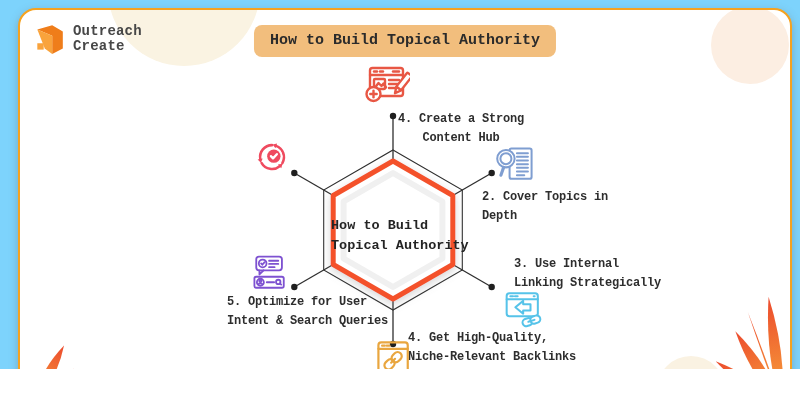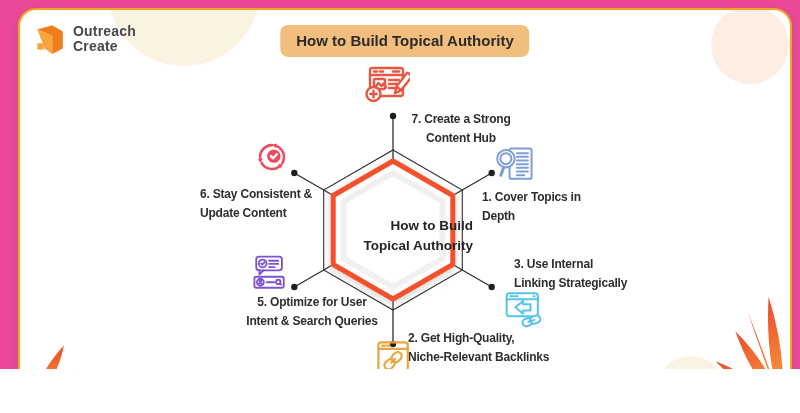--- a/index.html
+++ b/index.html
@@ -3,8 +3,8 @@
 <meta charset="utf-8">
 <style>
   html,body{margin:0;padding:0;background:#fff;}
-  .stage{position:relative;width:800px;height:369px;background:#ec4899;overflow:hidden;
-         font-family:Liberation Sans, sans-serif;}
+  .stage{position:relative;width:800px;height:369px;background:#7dd3fc;overflow:hidden;
+         font-family:Liberation Mono, monospace;}
   .card{position:absolute;left:18px;top:8px;width:770px;height:395px;background:#fff;
         border:2px solid #F6A21F;border-radius:18px;overflow:hidden;
         box-shadow:0 3px 9px rgba(110,100,90,.38);}

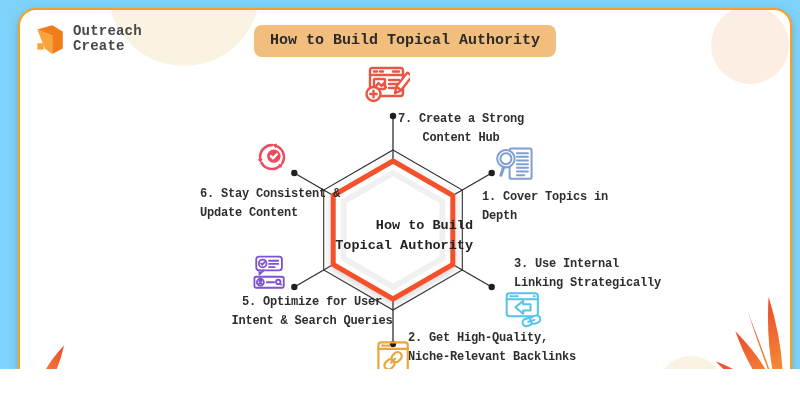--- a/index.html
+++ b/index.html
@@ -122,7 +122,7 @@
     <div class="center-label">How to Build
 Topical Authority</div>
 
-    <div class="step-label lbl-1">7. Create a Strong
+    <div class="step-label lbl-1">4. Create a Strong
 Content Hub</div>
     <div class="step-label lbl-2">1. Cover Topics in
 Depth</div>

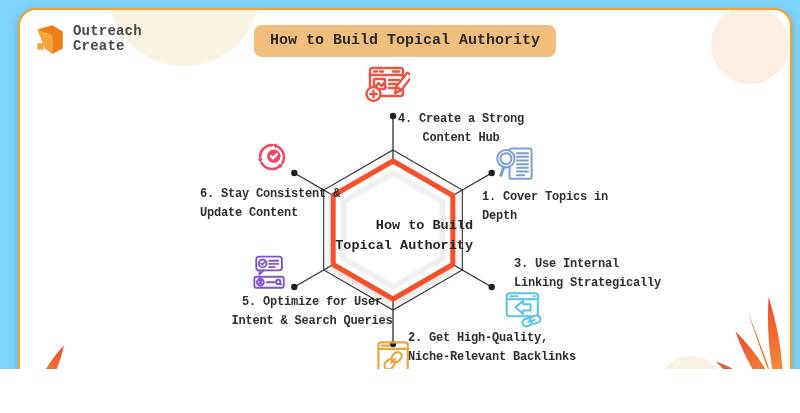--- a/index.html
+++ b/index.html
@@ -132,8 +132,6 @@
 Niche-Relevant Backlinks</div>
     <div class="step-label lbl-5">5. Optimize for User
 Intent &amp; Search Queries</div>
-    <div class="step-label lbl-6">6. Stay Consistent &amp;
-Update Content</div>
 
     <div class="step-icon ic-1">
       <svg viewBox="0 0 48 48" class="icon-stroke">

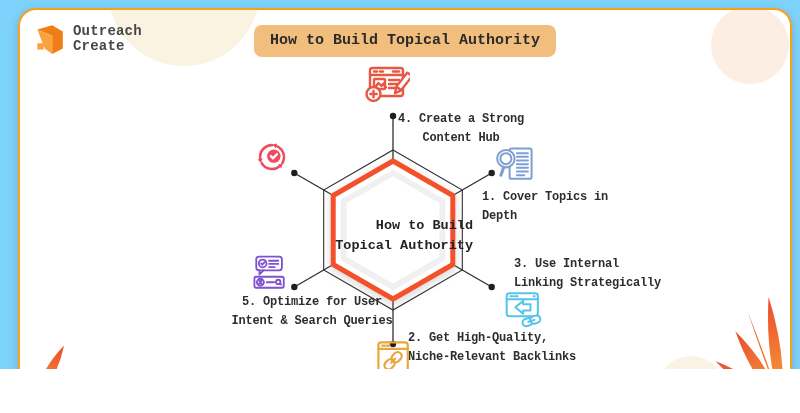--- a/index.html
+++ b/index.html
@@ -124,7 +124,7 @@
 
     <div class="step-label lbl-1">4. Create a Strong
 Content Hub</div>
-    <div class="step-label lbl-2">1. Cover Topics in
+    <div class="step-label lbl-2">2. Cover Topics in
 Depth</div>
     <div class="step-label lbl-3">3. Use Internal
 Linking Strategically</div>

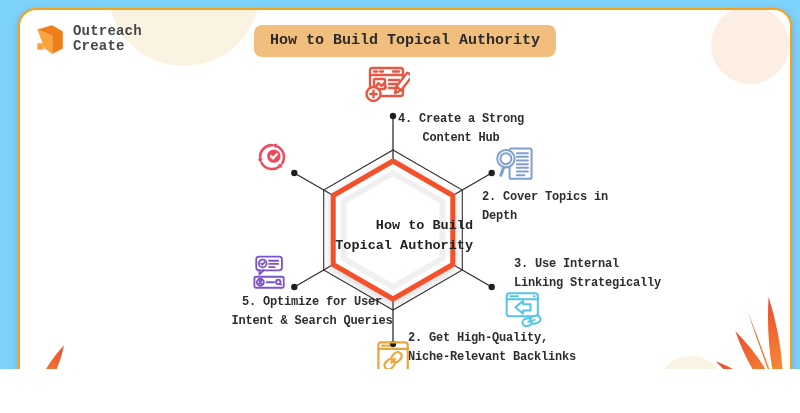--- a/index.html
+++ b/index.html
@@ -31,7 +31,7 @@
   .lbl-5{left:207px;top:283px;width:170px;text-align:center;}
   .lbl-6{left:180px;top:175px;width:160px;}
 
-  .center-label{position:absolute;left:293px;top:206px;width:160px;text-align:right;
+  .center-label{position:absolute;left:311px;top:206px;width:160px;text-align:left;
         font-weight:700;font-size:13.5px;line-height:20px;color:#242424;white-space:pre-line;}
 
   .step-icon{position:absolute;width:44px;height:44px;}

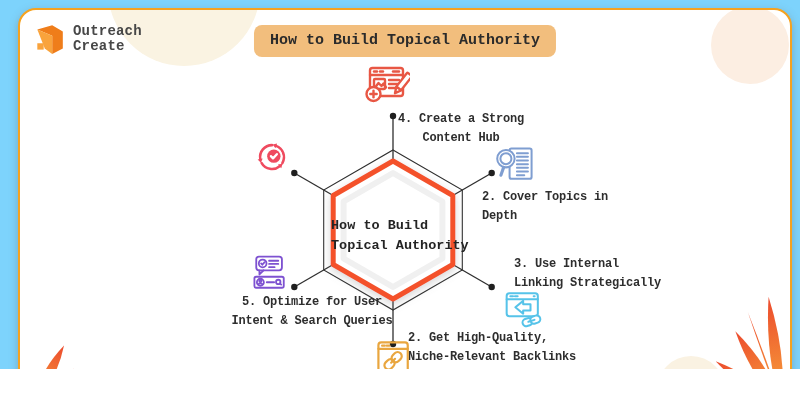--- a/index.html
+++ b/index.html
@@ -28,7 +28,7 @@
   .lbl-2{left:462px;top:178px;width:150px;}
   .lbl-3{left:494px;top:245px;width:170px;}
   .lbl-4{left:388px;top:319px;width:185px;}
-  .lbl-5{left:207px;top:283px;width:170px;text-align:center;}
+  .lbl-5{left:207px;top:283px;width:170px;}
   .lbl-6{left:180px;top:175px;width:160px;}
 
   .center-label{position:absolute;left:311px;top:206px;width:160px;text-align:left;

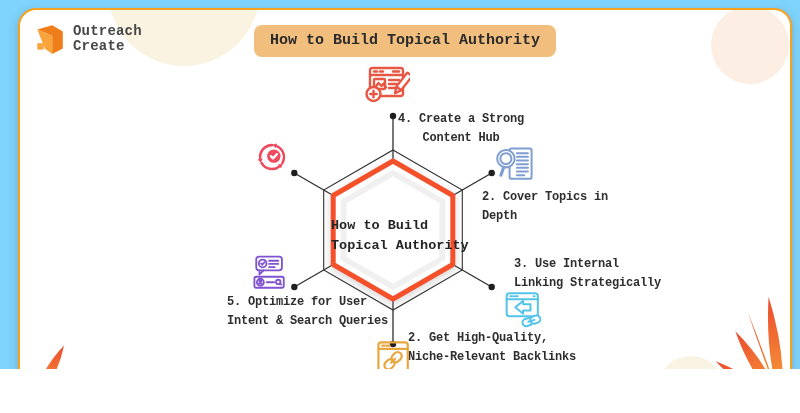--- a/index.html
+++ b/index.html
@@ -128,7 +128,7 @@
 Depth</div>
     <div class="step-label lbl-3">3. Use Internal
 Linking Strategically</div>
-    <div class="step-label lbl-4">2. Get High-Quality,
+    <div class="step-label lbl-4">4. Get High-Quality,
 Niche-Relevant Backlinks</div>
     <div class="step-label lbl-5">5. Optimize for User
 Intent &amp; Search Queries</div>

